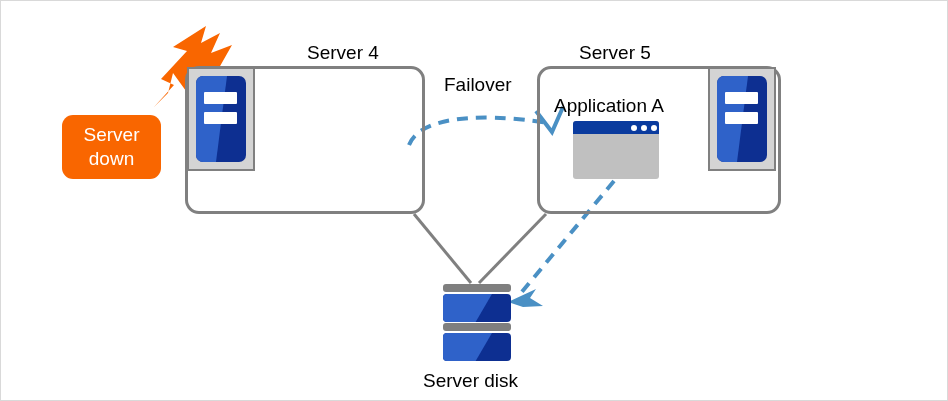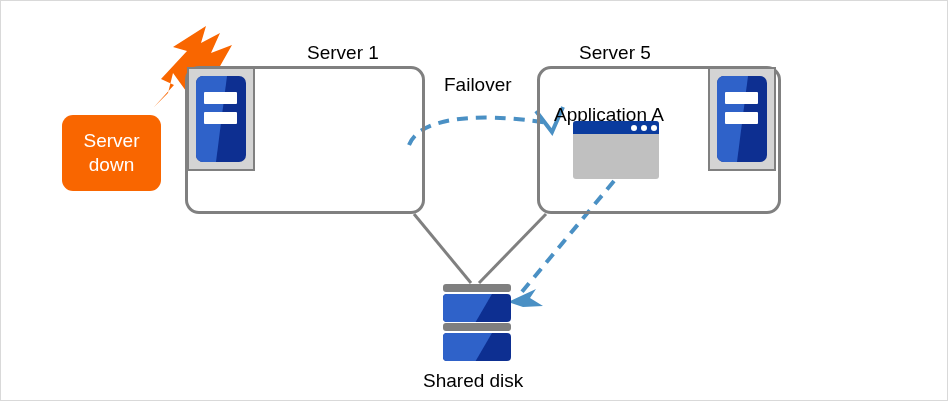--- a/index.html
+++ b/index.html
@@ -161,7 +161,7 @@
     <polygon points="507,301 535,288 529,297 542,305 522,306" fill="#4a90c4"></polygon>
   </svg>
 
-  <div class="label" style="left:306px; top:42px;">Server 1</div>
+  <div class="label" style="left:306px; top:42px;">Server 4</div>
 
   <div class="server-box" style="left:184px; top:65px; width:240px; height:148px;"></div>
 

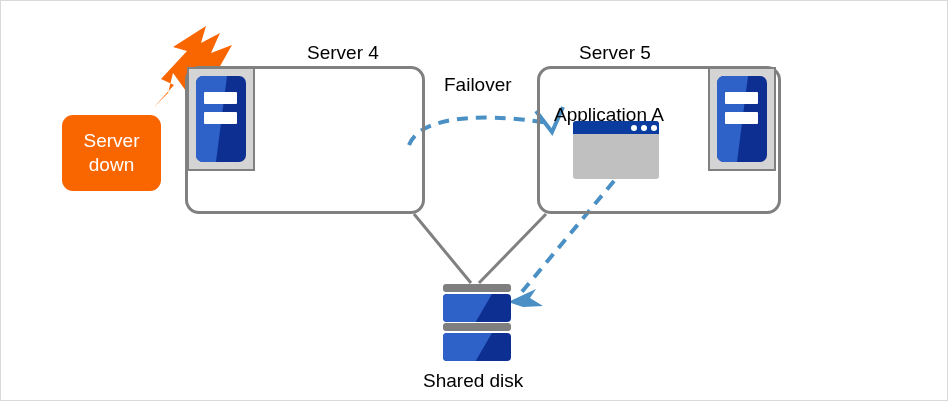--- a/index.html
+++ b/index.html
@@ -183,7 +183,7 @@
 
   <div class="server-box" style="left:536px; top:65px; width:244px; height:148px;"></div>
 
-  <div class="label" style="left:553px; top:104px;">Application A</div>
+  <div class="label" style="left:553px; top:95px;">Application A</div>
 
   <div class="app-window" style="left:572px; top:120px; width:86px; height:58px;">
     <div class="titlebar"></div>

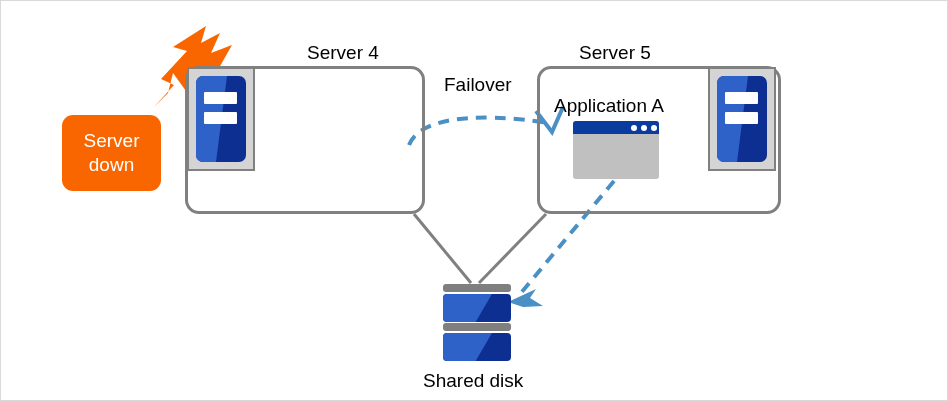--- a/index.html
+++ b/index.html
@@ -172,7 +172,7 @@
     </div>
   </div>
 
-  <div class="badge" style="left:61px; top:114px; width:99px; height:76px;">
+  <div class="badge" style="left:61px; top:114px; width:99px; height:64px;">
     <span>Server</span>
     <span>down</span>
   </div>

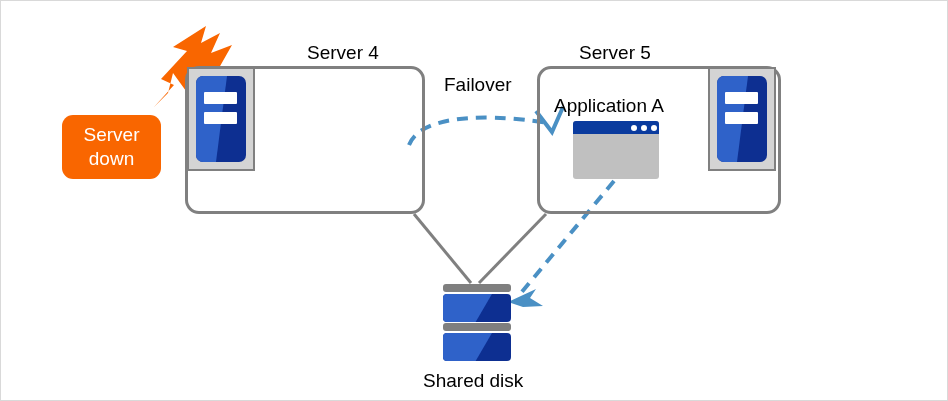--- a/index.html
+++ b/index.html
@@ -209,7 +209,7 @@
     <div class="body"></div>
   </div>
 
-  <div class="label" style="left:422px; top:370px;">Shared disk</div>
+  <div class="label" style="left:422px; top:370px;">Server disk</div>
 
 </div>
 

